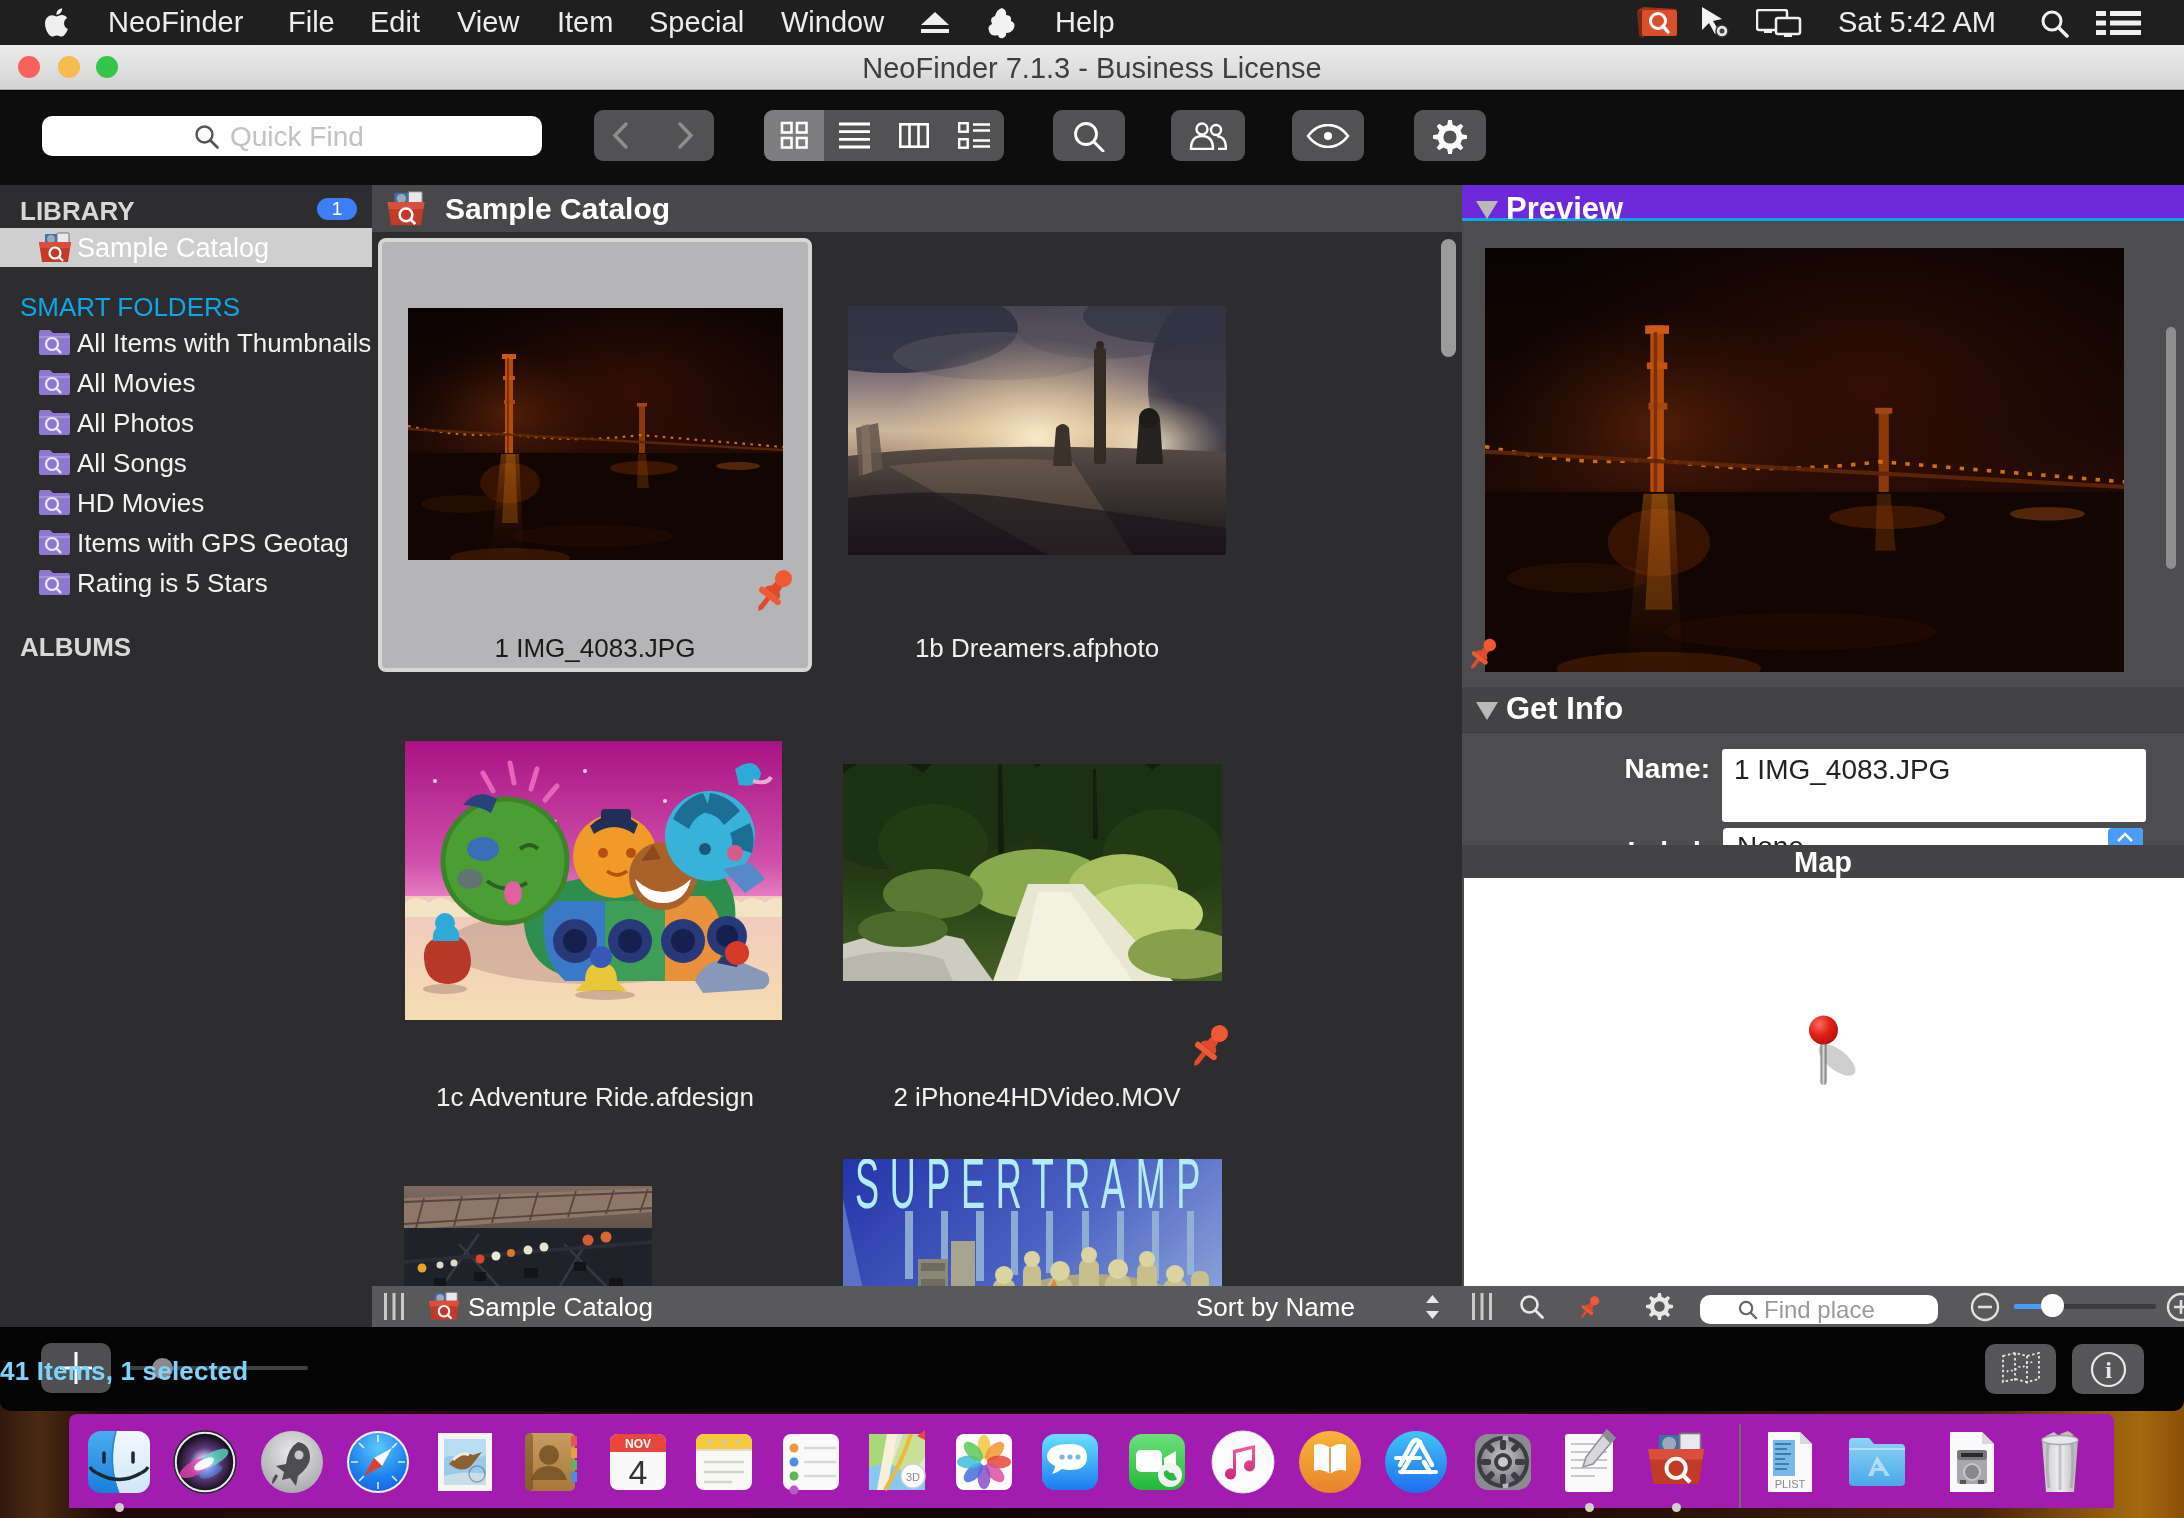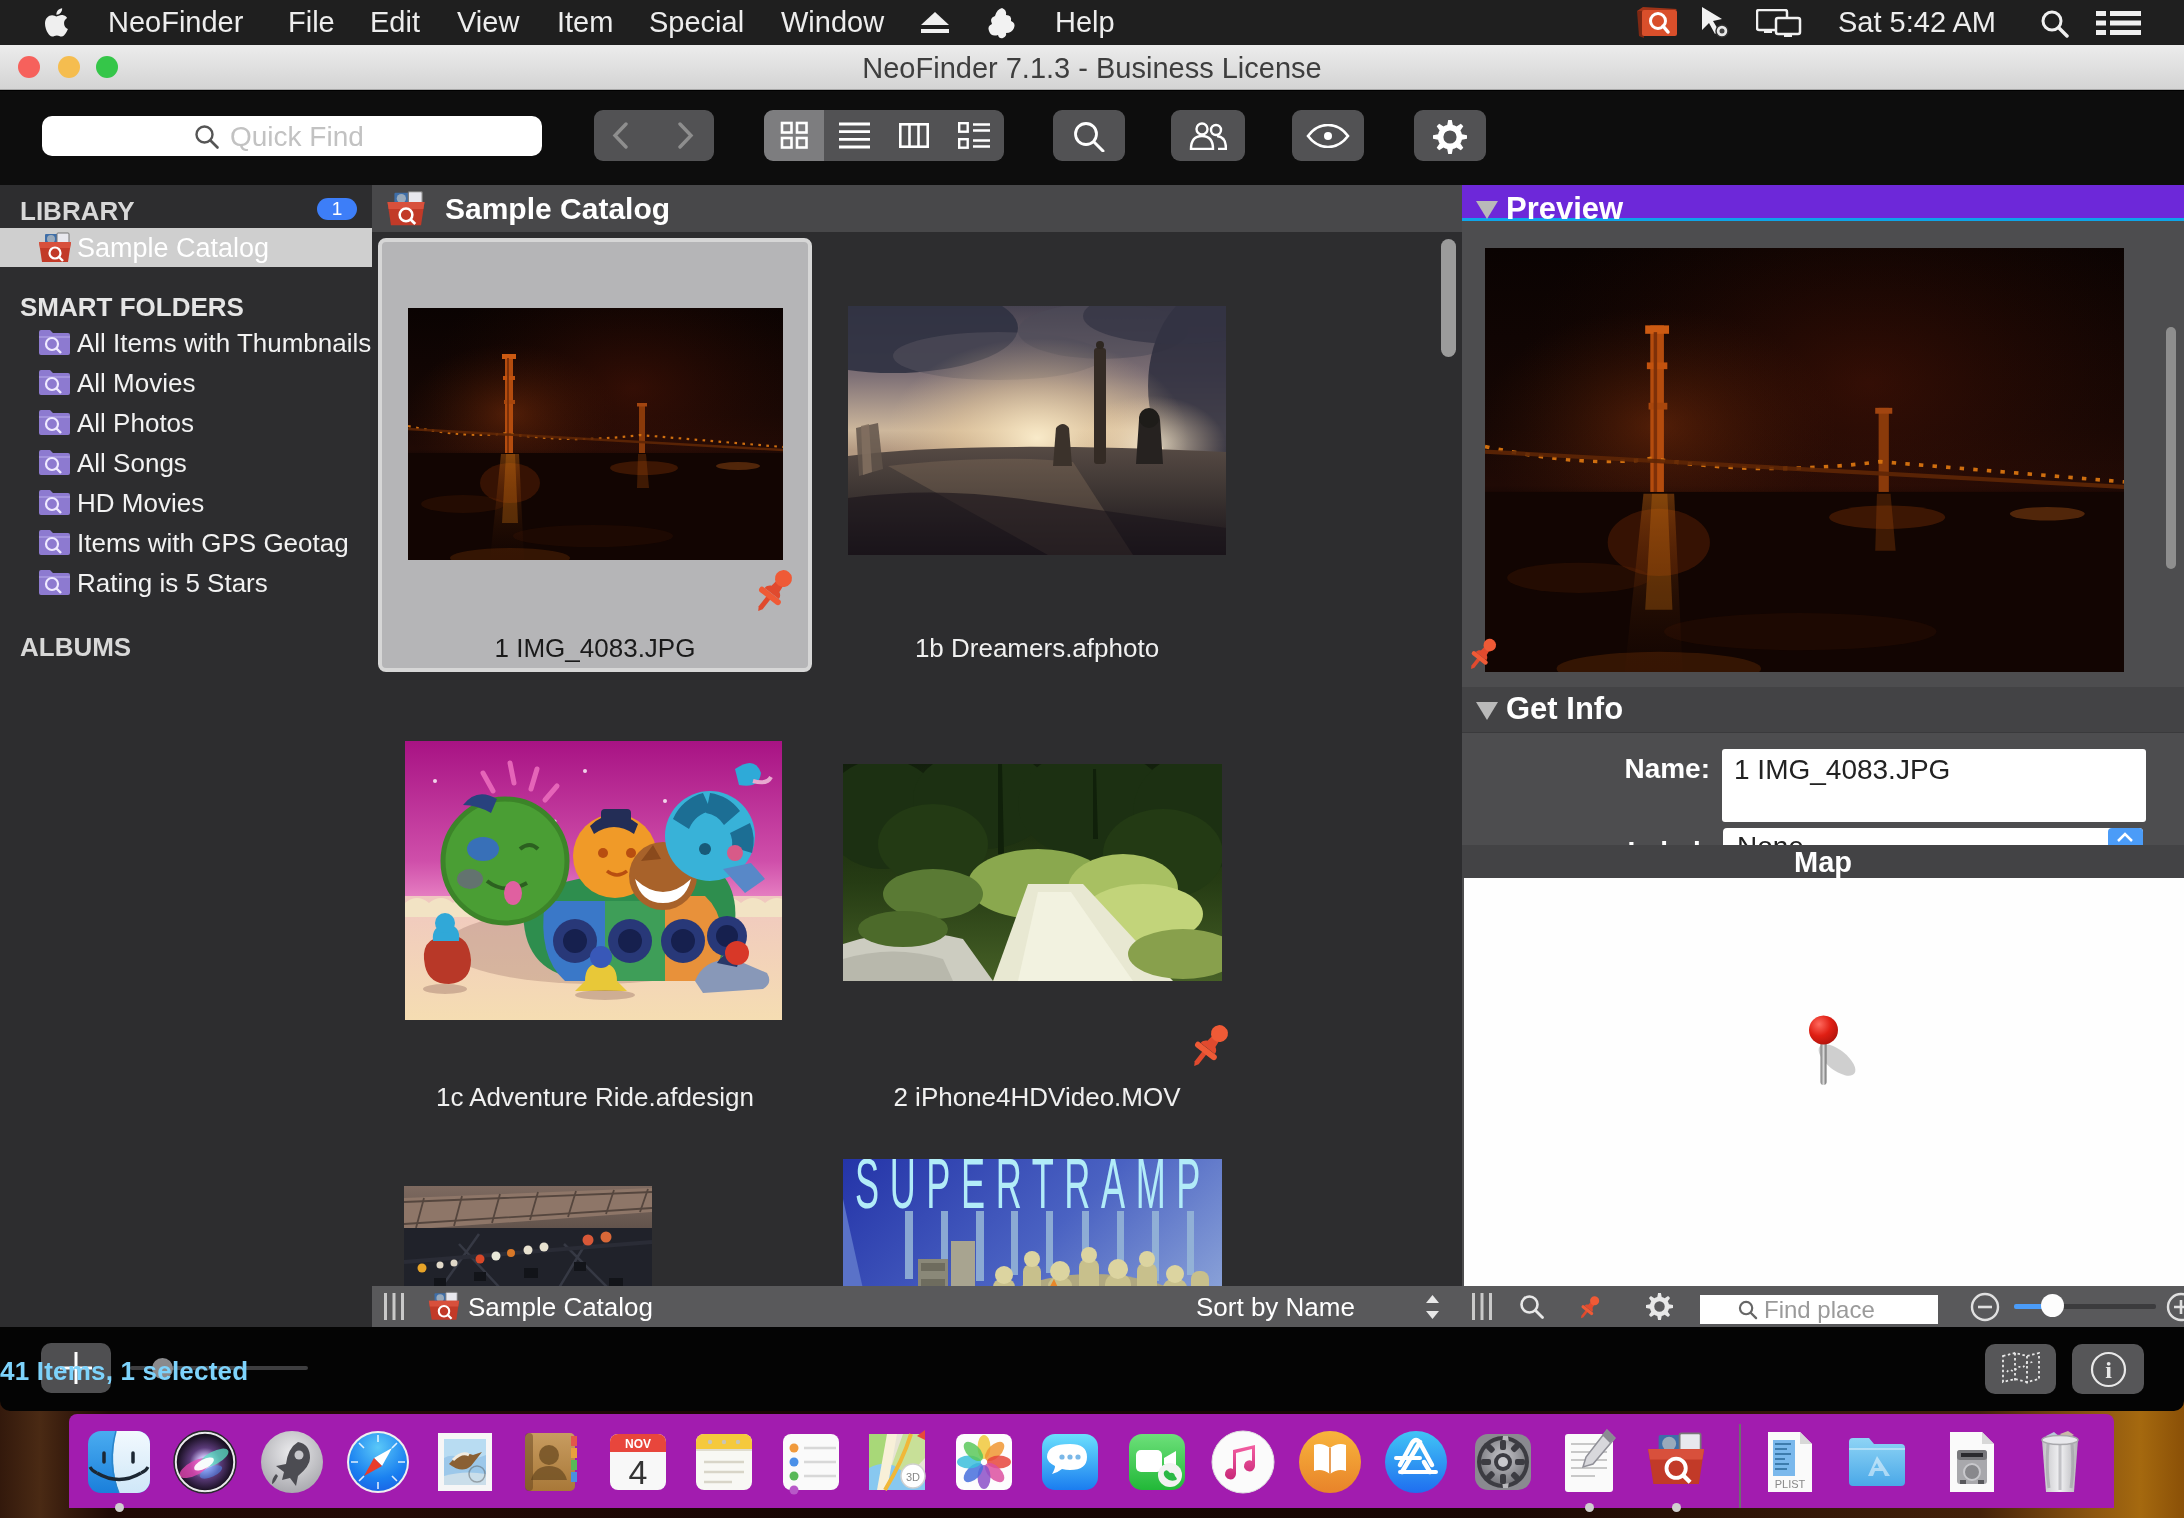--- a/index.html
+++ b/index.html
@@ -171,7 +171,7 @@
     </svg>
     <span class="abs" style="left:77px;top:5px;font-size:27px;color:#fff">Sample Catalog</span>
   </div>
-  <div class="abs" style="left:20px;top:107px;font-size:26px;font-weight:bold;color:#e5e5e5">SMART FOLDERS</div>
+  <div class="abs" style="left:20px;top:107px;font-size:26px;font-weight:normal;color:#0ea5e9">SMART FOLDERS</div>
   <div id="sfrows">
       <svg class="abs" style="left:38px;top:143px" width="33" height="29" viewBox="0 0 33 29">
         <path d="M1 4a2 2 0 0 1 2-2h9l3 3h15a2 2 0 0 1 2 2v18a2 2 0 0 1-2 2H3a2 2 0 0 1-2-2z" fill="#8d7ad0"></path>

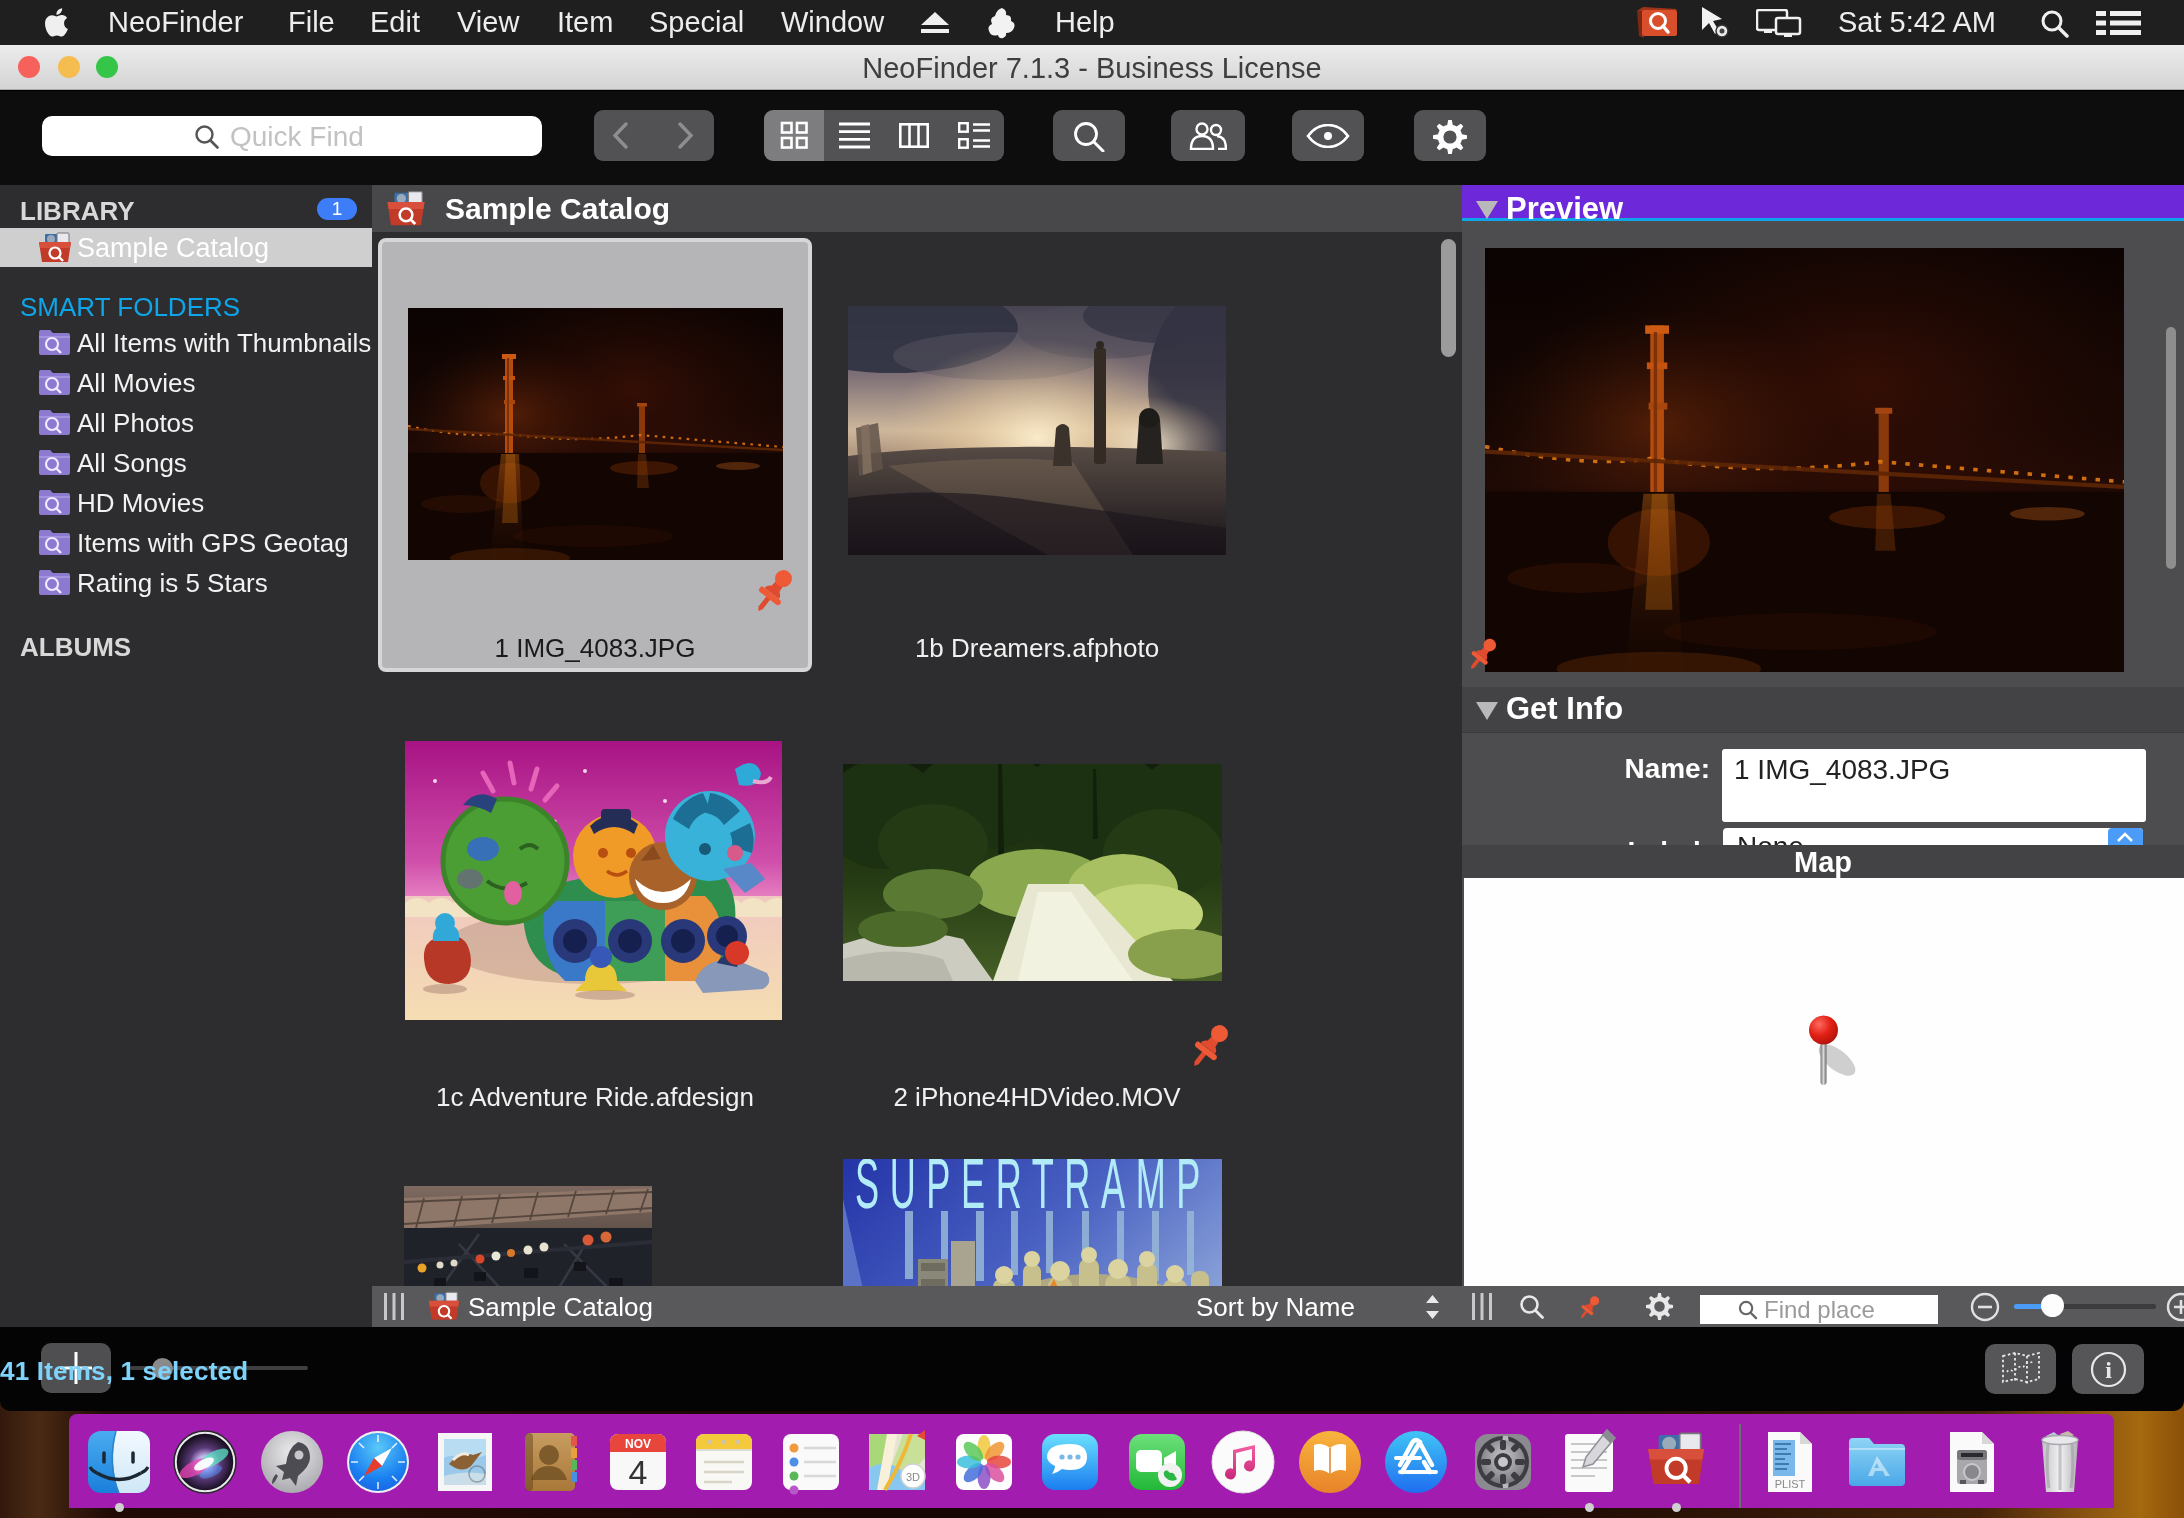--- a/index.html
+++ b/index.html
@@ -720,7 +720,7 @@
     <svg class="abs" style="left:184px;top:7px" width="27" height="27" viewBox="0 0 34 34">
         <path fill="#e8e8e8" d="M15.2 0h3.6l1 5.1a12.4 12.4 0 0 1 3.7 1.5l4.3-2.9 2.5 2.5-2.9 4.3a12.4 12.4 0 0 1 1.5 3.7l5.1 1v3.6l-5.1 1a12.4 12.4 0 0 1-1.5 3.7l2.9 4.3-2.5 2.5-4.3-2.9a12.4 12.4 0 0 1-3.7 1.5l-1 5.1h-3.6l-1-5.1a12.4 12.4 0 0 1-3.7-1.5l-4.3 2.9-2.5-2.5 2.9-4.3a12.4 12.4 0 0 1-1.5-3.7l-5.1-1v-3.6l5.1-1a12.4 12.4 0 0 1 1.5-3.7L3.7 6.2l2.5-2.5 4.3 2.9a12.4 12.4 0 0 1 3.7-1.5zM17 10.4a6.6 6.6 0 1 0 0 13.2 6.6 6.6 0 0 0 0-13.2z"></path>
       </svg>
-    <div class="abs" style="left:238px;top:9px;width:238px;height:29px;background:#fff;border-radius:0">
+    <div class="abs" style="left:238px;top:9px;width:238px;height:29px;background:#fff;border-radius:10px">
       <svg class="abs" style="left:38px;top:5px" width="20" height="20" viewBox="0 0 26 26">
           <circle cx="10.5" cy="10.5" r="8" fill="none" stroke="#666" stroke-width="2.8"></circle>
           <path d="M16.5 16.5l7 7" stroke="#666" stroke-width="3" stroke-linecap="round"></path>

